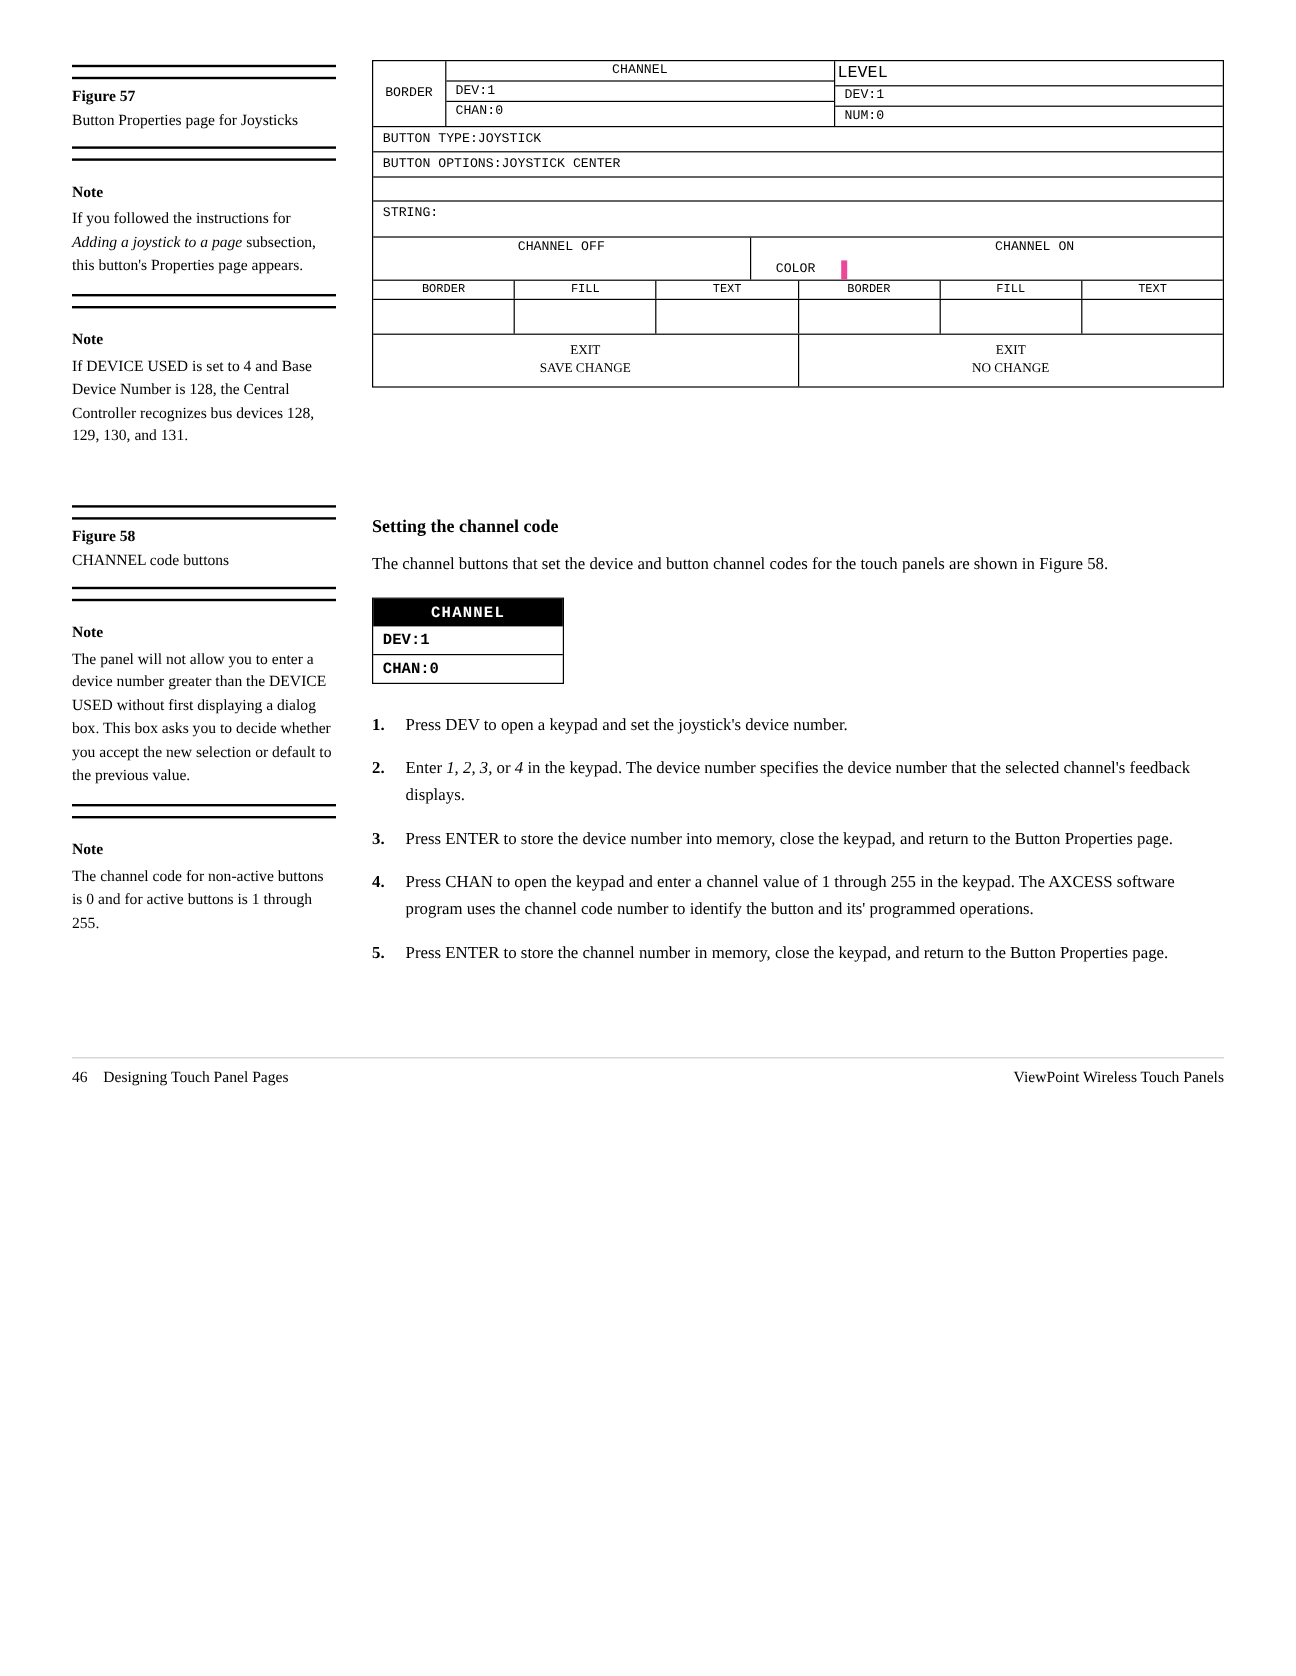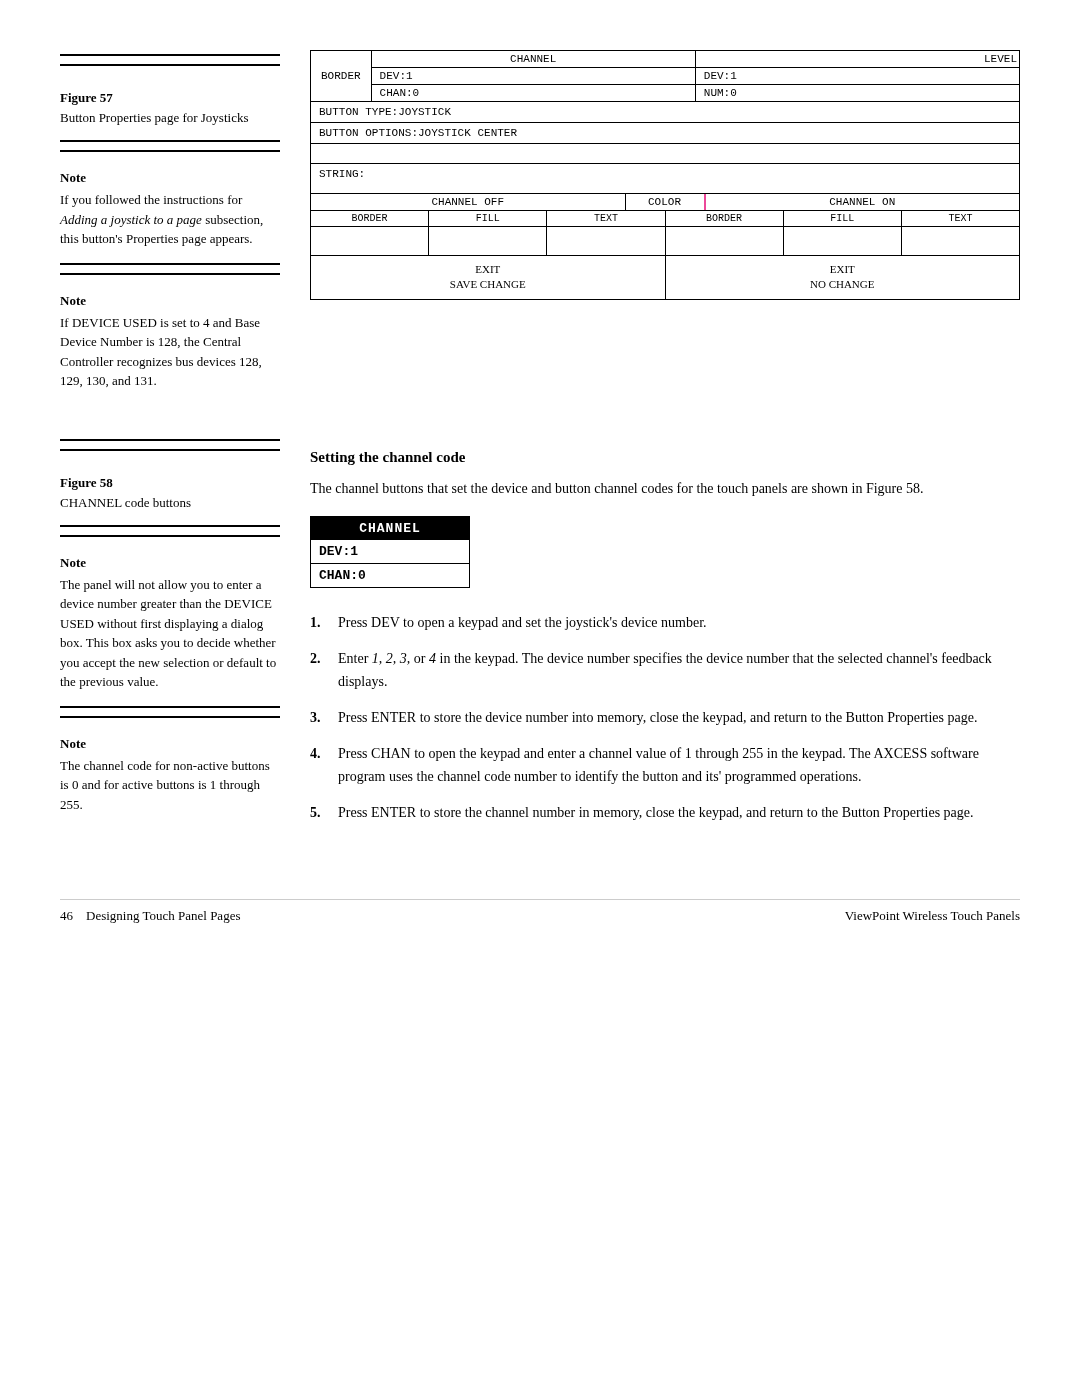--- a/index.html
+++ b/index.html
@@ -105,10 +105,10 @@
     }
 
     .bp-level-header {
-      text-align: right;
-      border-bottom: 1px solid #000;
-      padding: 2px;
-      font-size: 11px;
+      text-align: left;
+      border-bottom: 1px solid #000;
+      padding: 2px;
+      font-size: 14px;
     }
 
     .bp-level-inner {

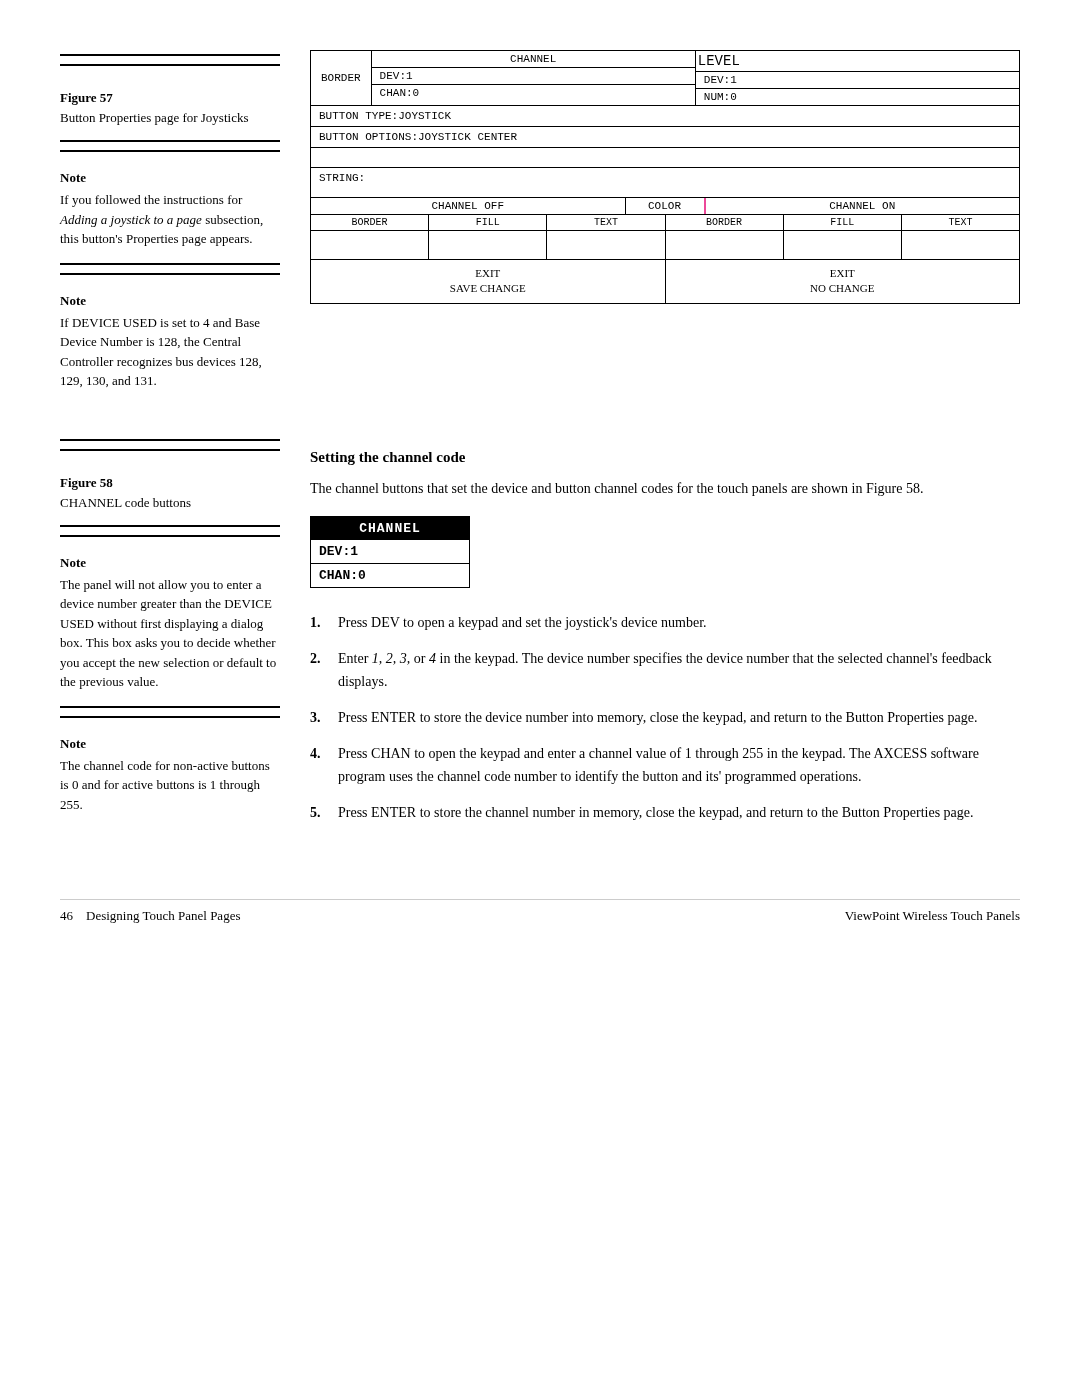--- a/index.html
+++ b/index.html
@@ -37,7 +37,7 @@
       font-weight: bold;
       font-size: 13px;
       border-top: 2px solid #000;
-      padding-top: 24px;
+      padding-top: 6px;
       margin-bottom: 4px;
     }
 

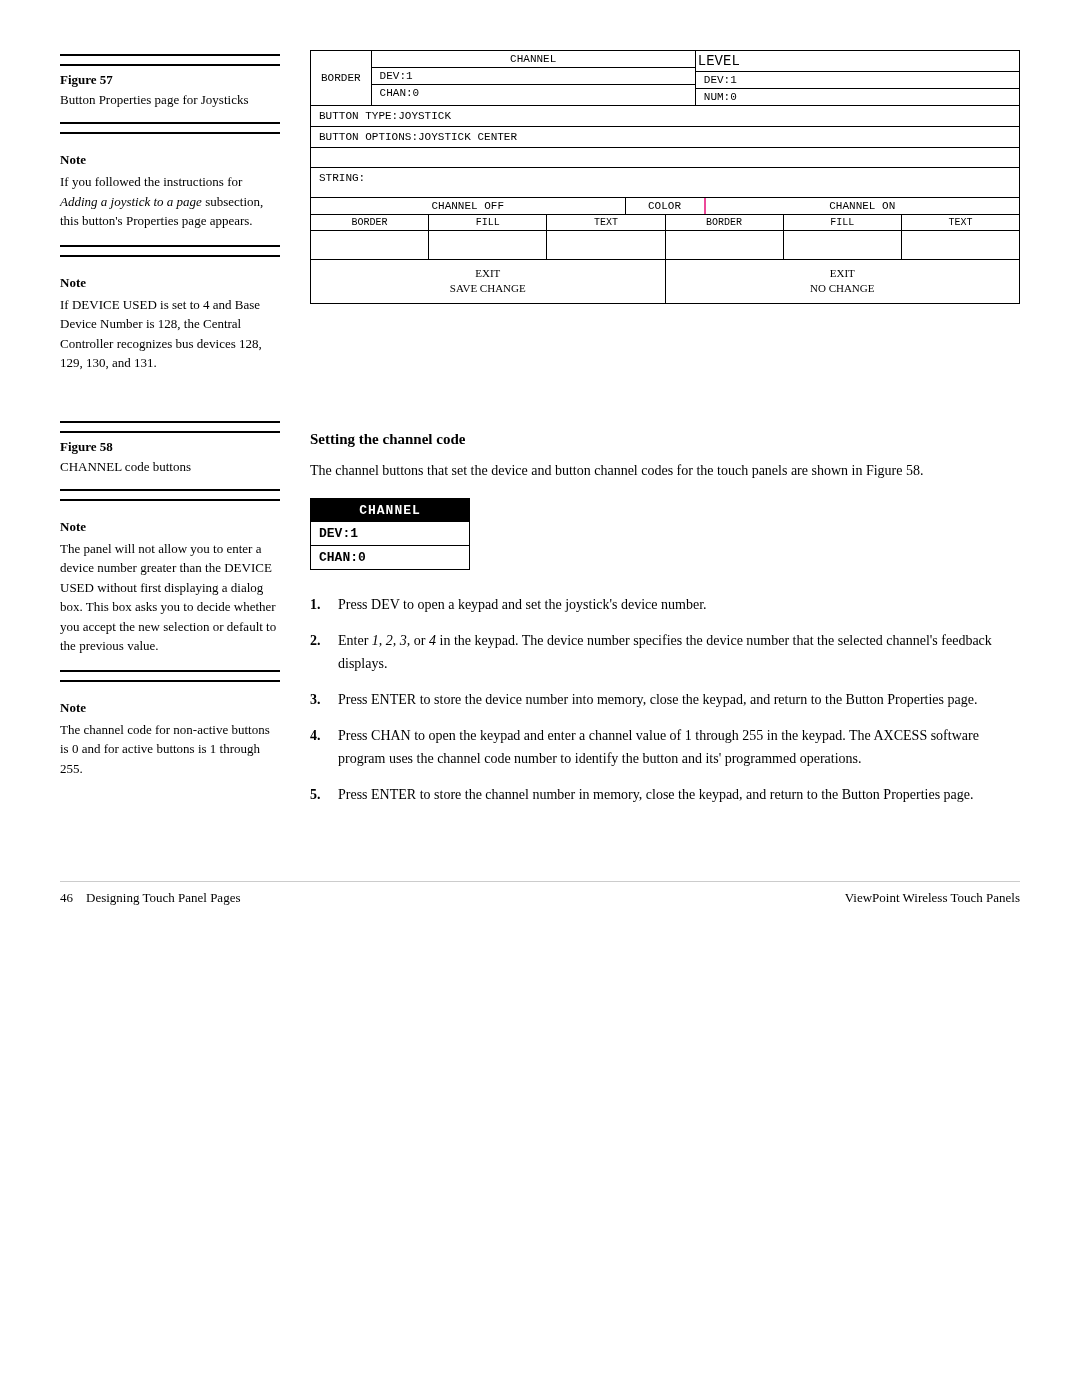--- a/index.html
+++ b/index.html
@@ -149,9 +149,10 @@
     .bp-color-label {
       width: 80px;
       text-align: center;
-      border-right: 2px solid #ec4899;
-      padding: 2px;
-      font-size: 11px;
+      border-right: 5px solid #ec4899;
+      padding: 2px;
+      font-size: 11px;
+      margin-top: 19px;
     }
 
     .bp-channel-on {

